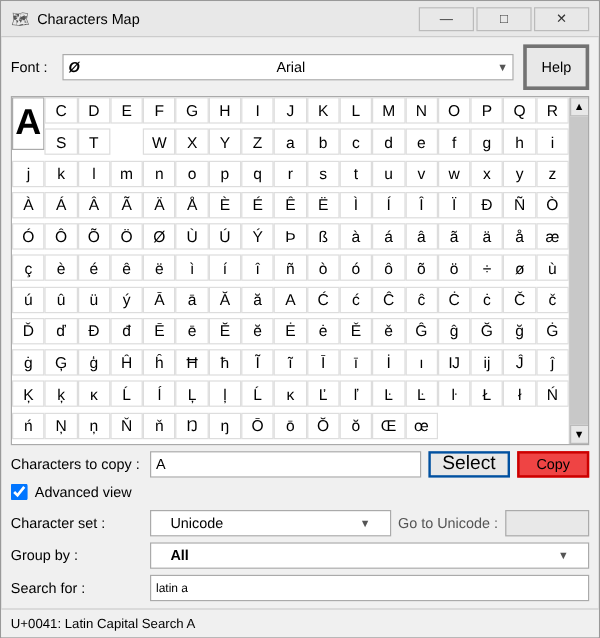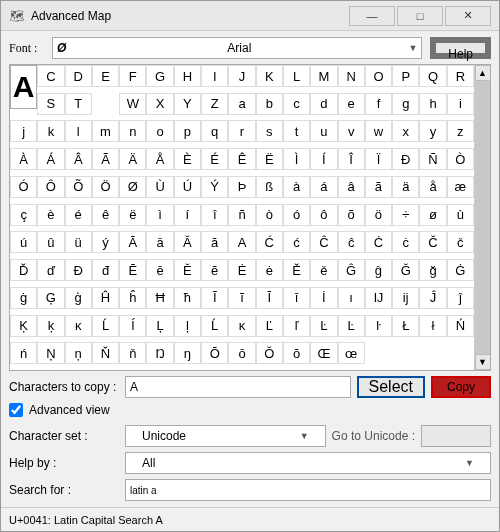--- a/index.html
+++ b/index.html
@@ -308,7 +308,7 @@
 
   <div class="title-bar">
     <span class="title-bar-icon">🗺</span>
-    <span class="title-bar-text">Advanced Map</span>
+    <span class="title-bar-text">Characters Map</span>
     <div class="title-bar-controls">
       <div class="title-btn">—</div>
       <div class="title-btn">□</div>

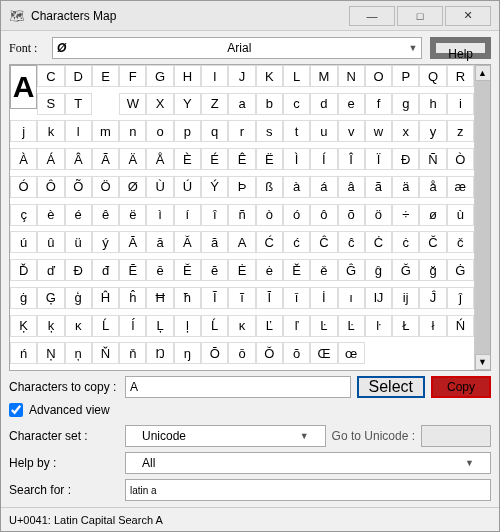--- a/index.html
+++ b/index.html
@@ -84,7 +84,6 @@
     .font-label {
       font-size: 12px;
       min-width: 35px;
-      font-family: Liberation Serif, serif;
     }
 
     .font-select {

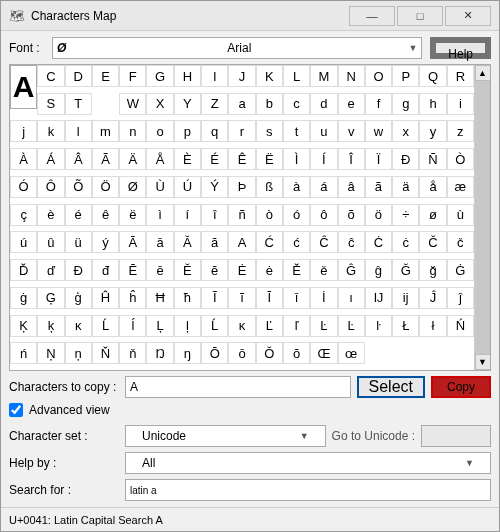--- a/index.html
+++ b/index.html
@@ -99,10 +99,10 @@
     }
 
     .help-btn {
-      height: 22px;
+      height: 38px;
       padding: 4px 12px;
       background: #e8e8e8;
-      border: 6px solid #737373;
+      border: 3px solid #737373;
       font-size: 12px;
       cursor: pointer;
     }

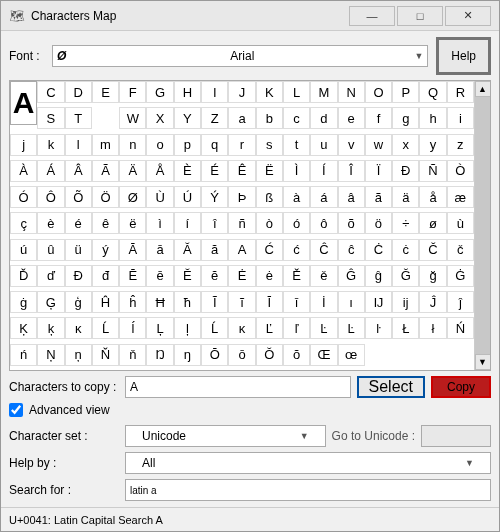--- a/index.html
+++ b/index.html
@@ -200,7 +200,7 @@
     .copy-btn {
       height: 22px;
       padding: 0 14px;
-      background: #b91c1c;
+      background: #ef4444;
       border: 2px solid #cc0000;
       font-size: 12px;
       cursor: pointer;

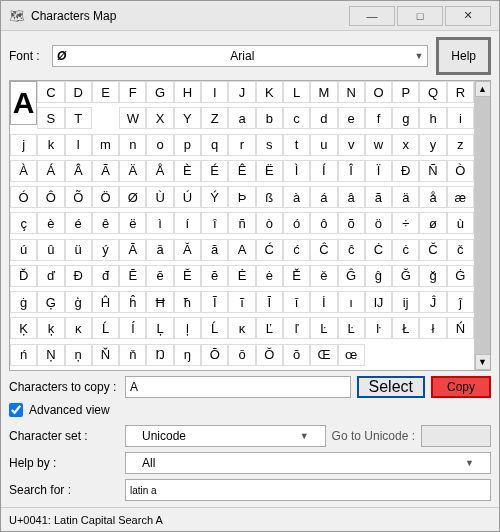--- a/index.html
+++ b/index.html
@@ -546,7 +546,7 @@
       </div>
 
       <div class="form-row">
-        <span class="form-label">Help by :</span>
+        <span class="form-label">Group by :</span>
         <div class="form-select" style="flex:1;">
           <span>All</span>
           <span class="dropdown-arrow">▼</span>

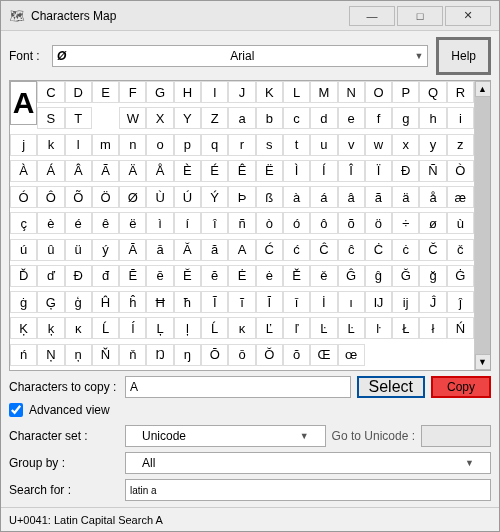--- a/index.html
+++ b/index.html
@@ -547,7 +547,7 @@
 
       <div class="form-row">
         <span class="form-label">Group by :</span>
-        <div class="form-select" style="flex:1;">
+        <div class="form-select" style="flex:1;font-weight:bold;">
           <span>All</span>
           <span class="dropdown-arrow">▼</span>
         </div>

